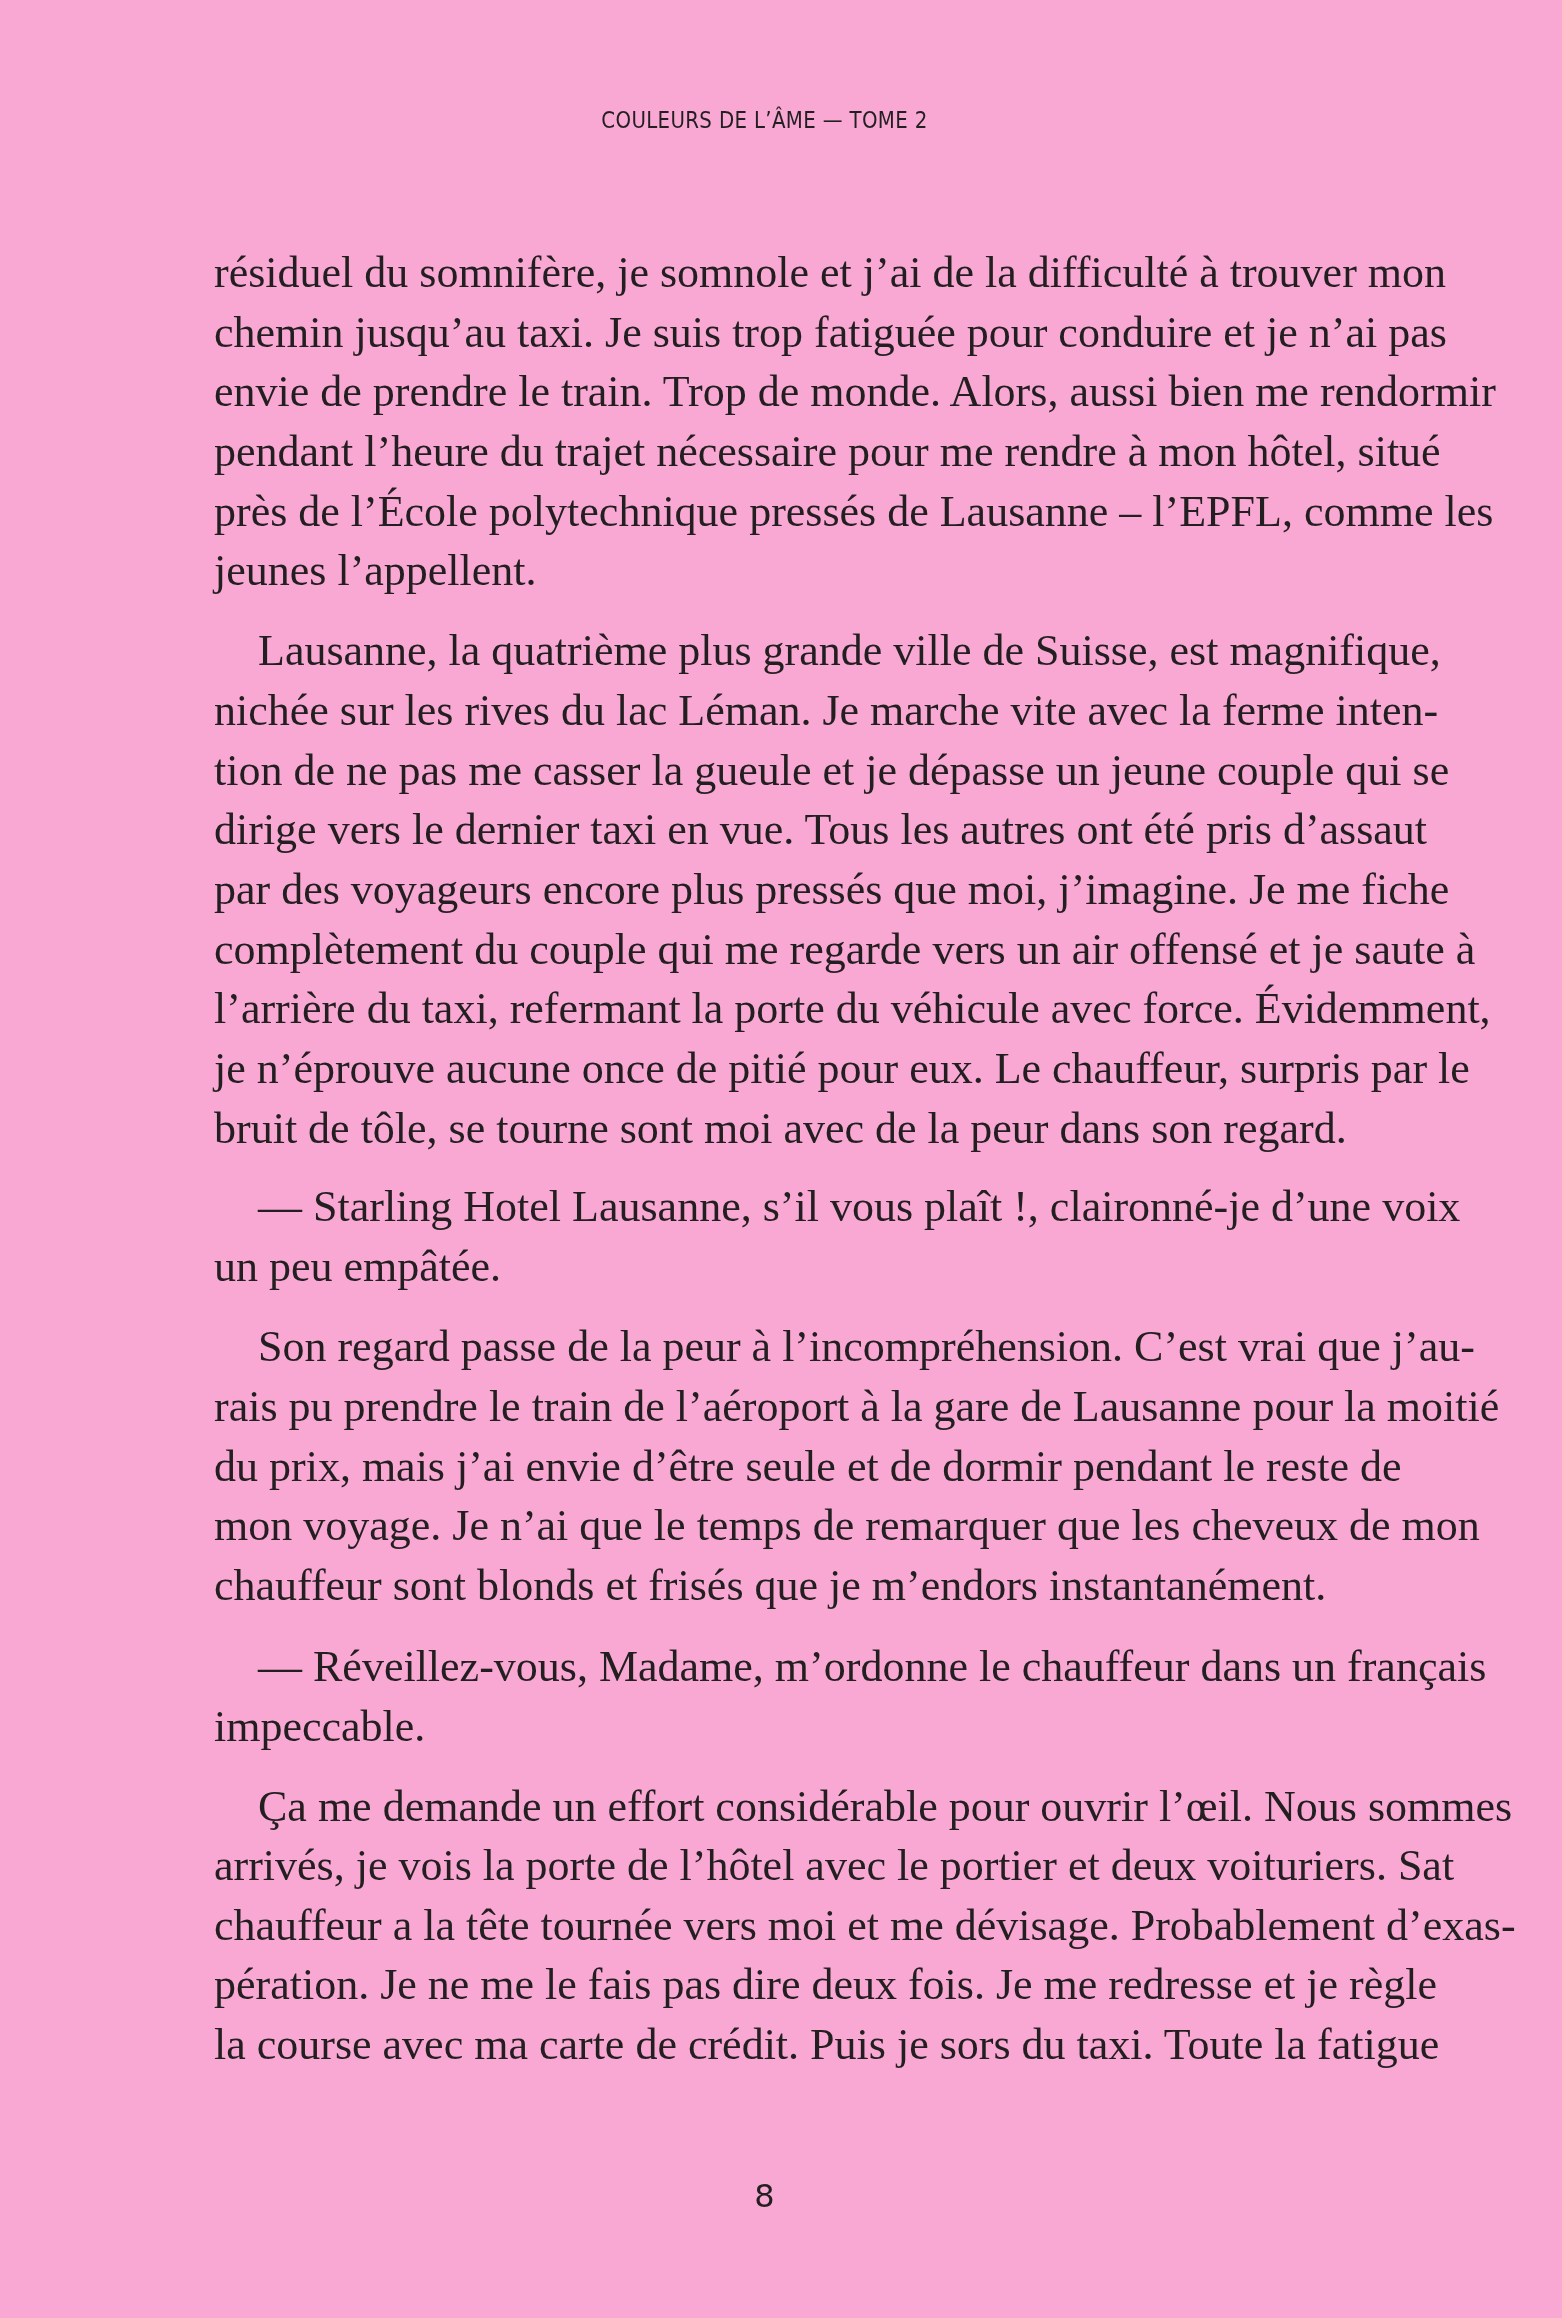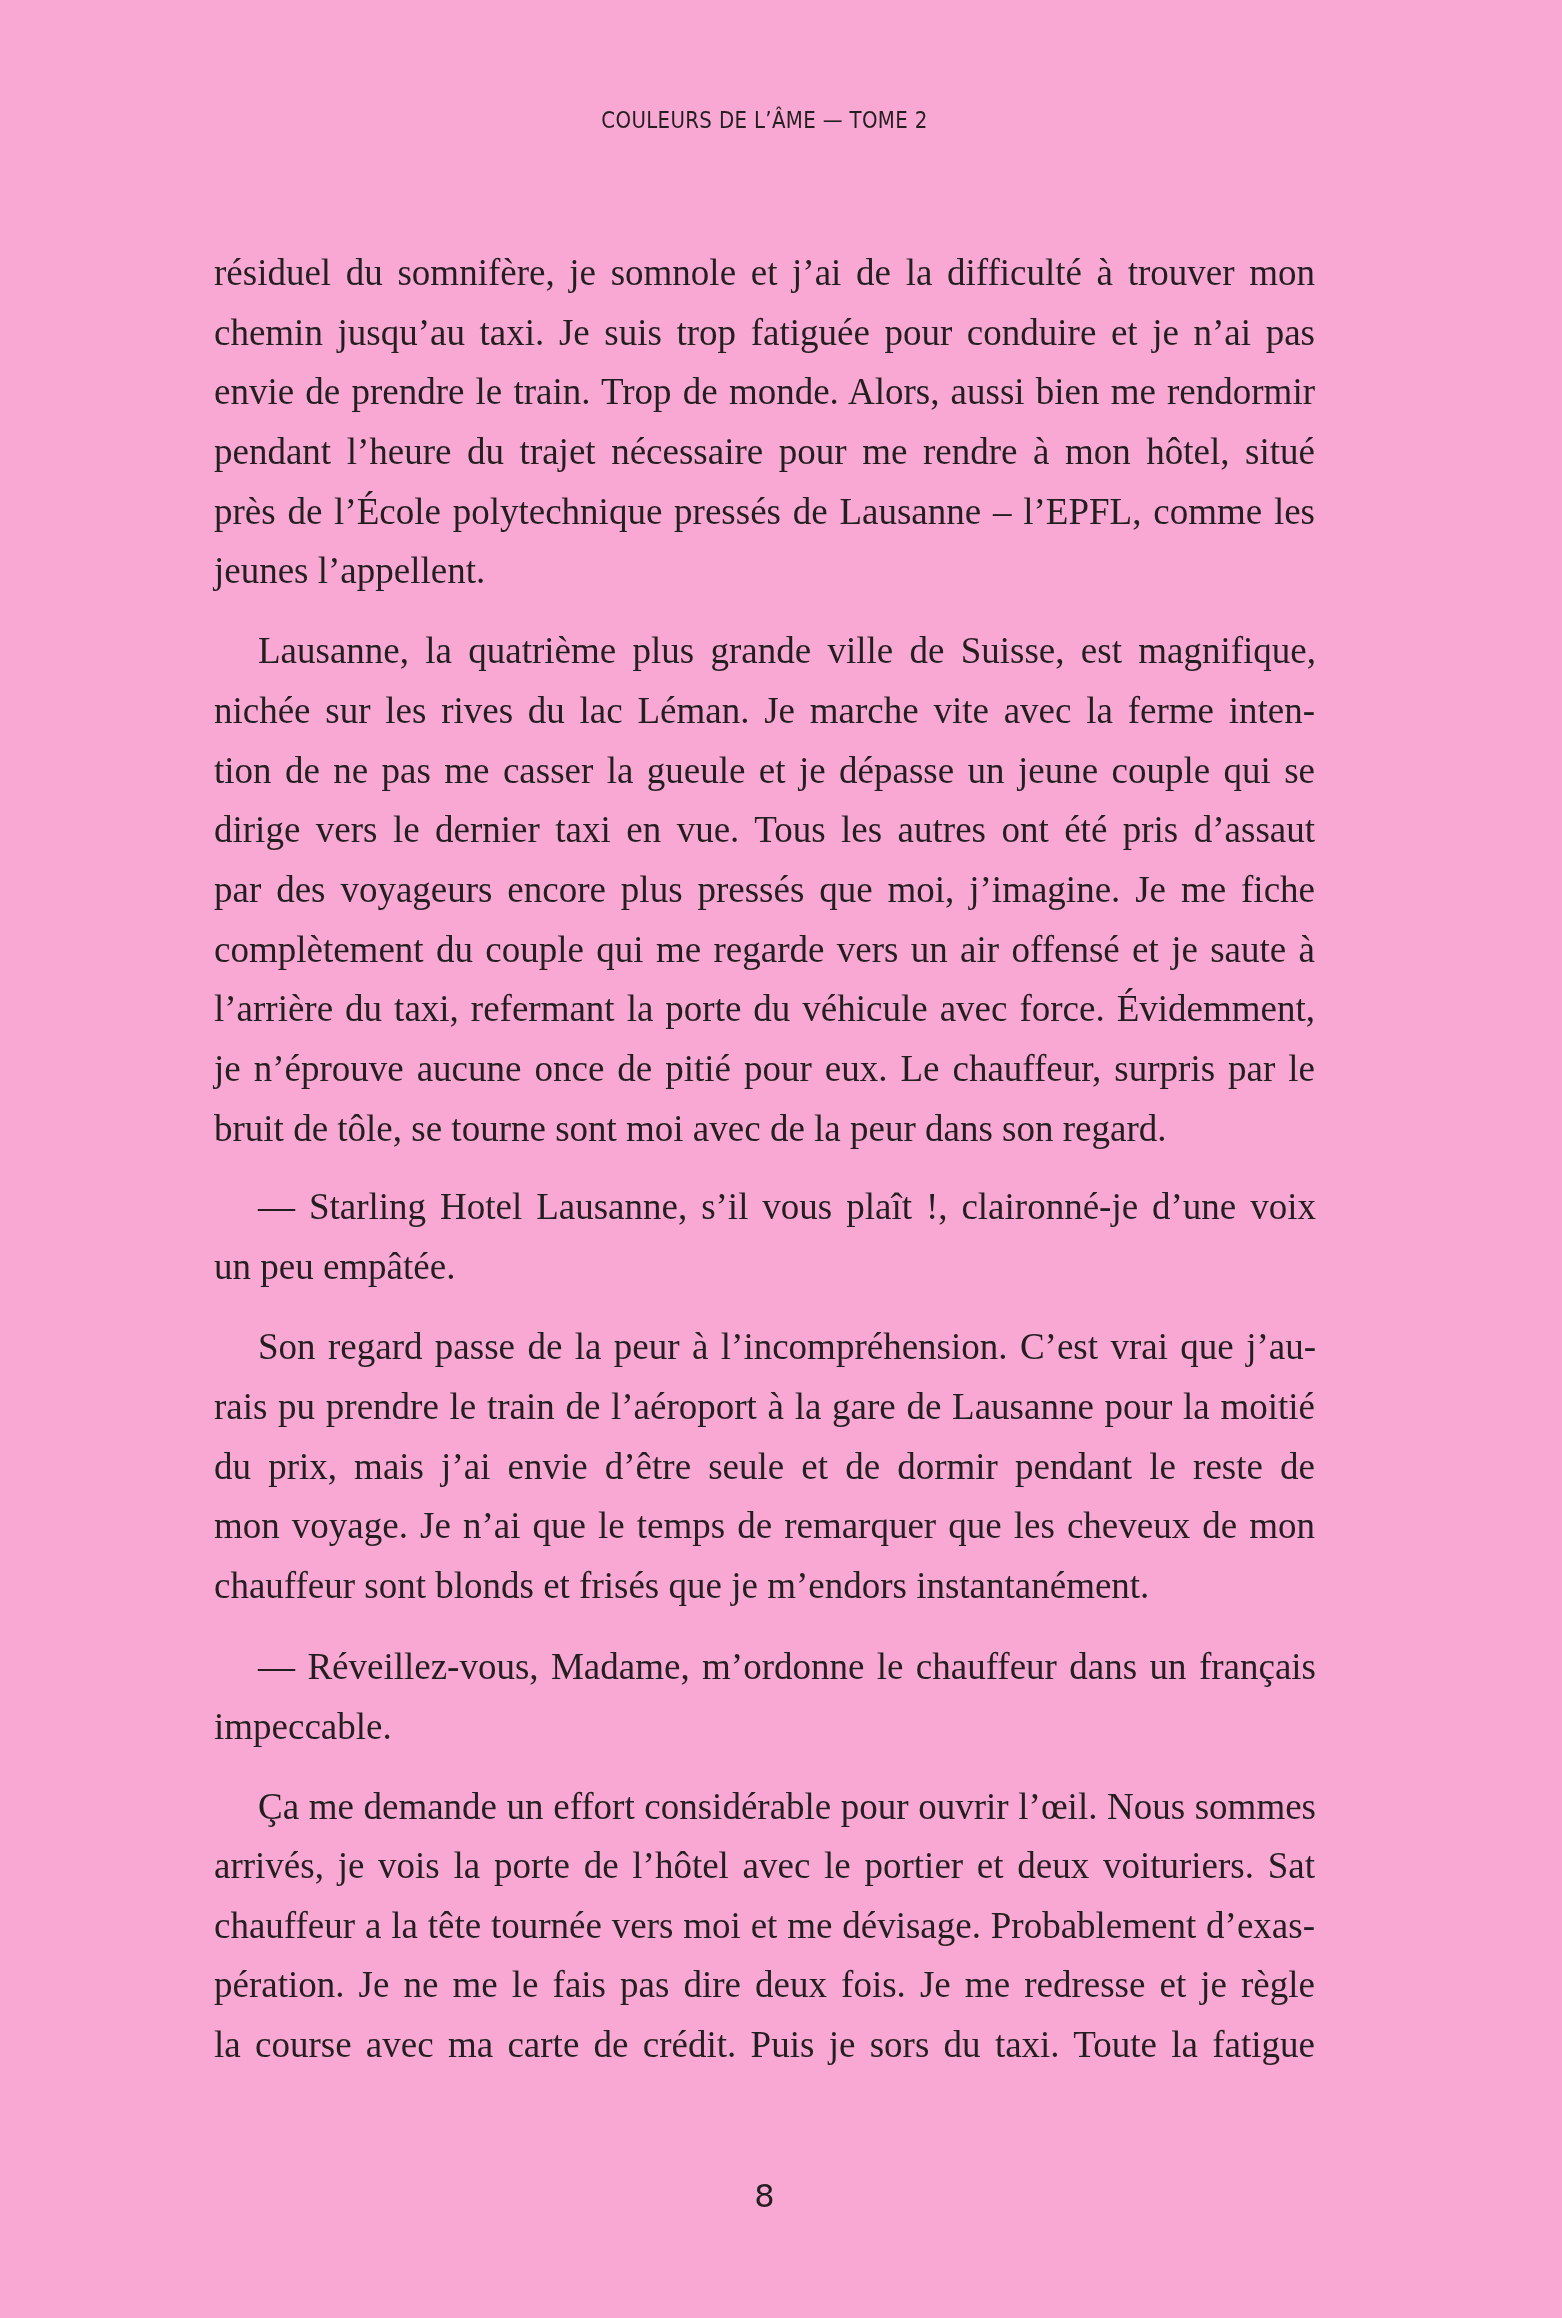--- a/index.html
+++ b/index.html
@@ -16,7 +16,7 @@
   .line {
     position: absolute; left: 214px; width: 1101px; height: 60px;
     font-family: "Liberation Serif", serif;
-    font-size: 37px; line-height: 60px;
+    font-size: 44px; line-height: 60px;
     color: #231f20;
     text-align: justify; text-align-last: justify;
     white-space: nowrap;

